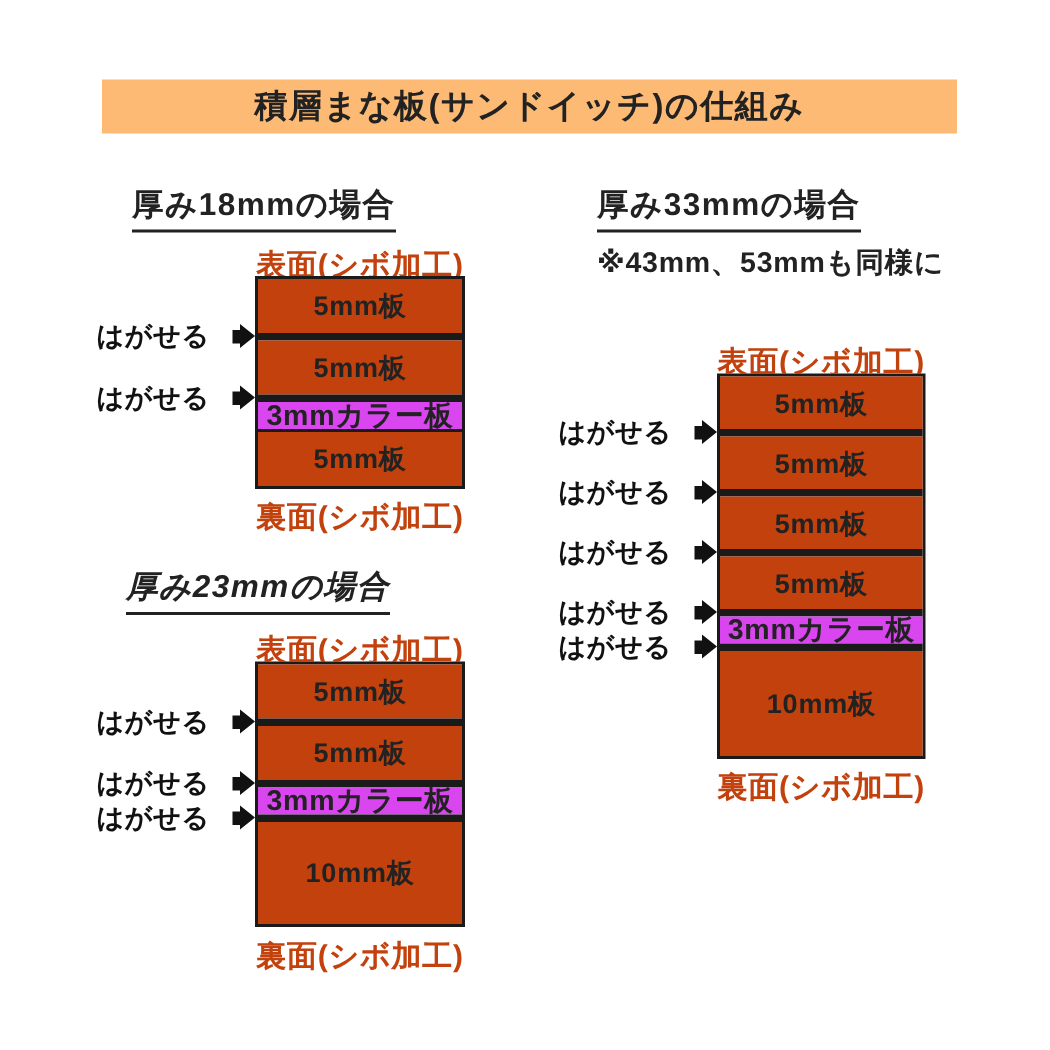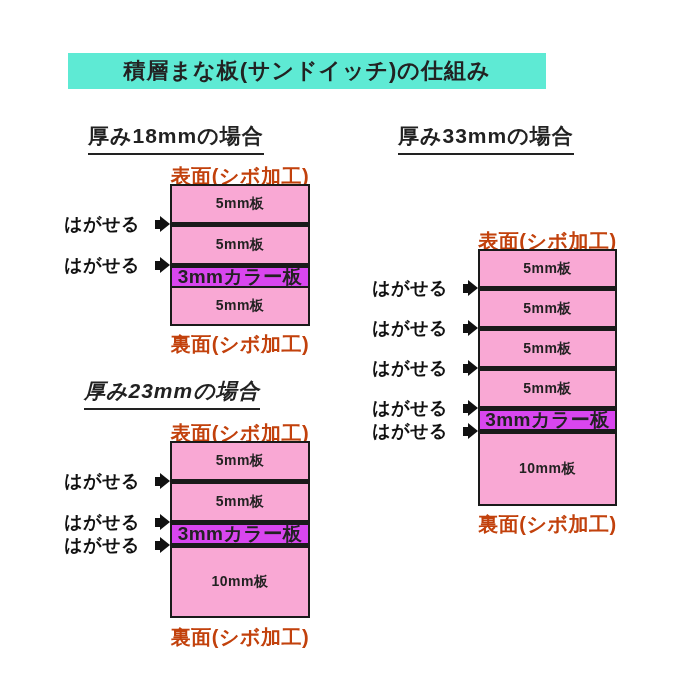--- a/index.html
+++ b/index.html
@@ -11,7 +11,7 @@
 
   
   .title-bar{
-    left:68px;top:53px;width:478px;height:36px;background:#5eead4;
+    left:68px;top:53px;width:570px;height:36px;background:#fdba74;
     display:flex;align-items:center;justify-content:center;
   }
   .title-bar .title{font-size:22px;font-weight:bold;letter-spacing:1px;color:#222;}

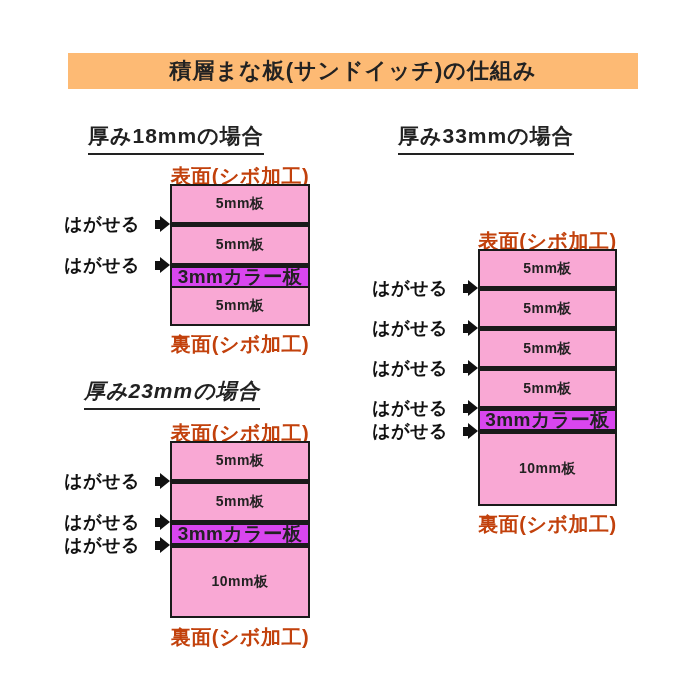--- a/index.html
+++ b/index.html
@@ -143,6 +143,7 @@
 </div>
 
 <div class="abs" style="left:398px;top:162px;">
+  <div class="note-line">※43mm、53mmも同様に</div>
 </div>
 
 <div class="abs surface-label" style="left:478px;top:228px;width:139px;">表面(シボ加工)</div>

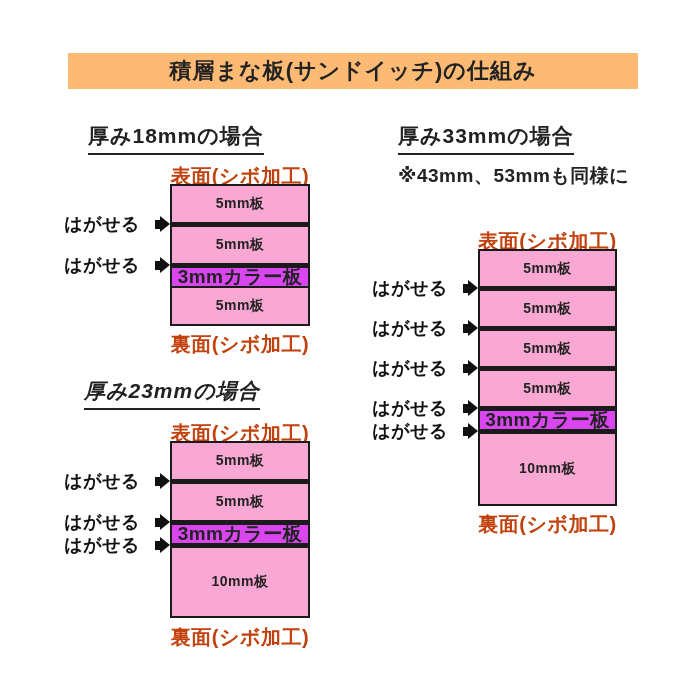--- a/index.html
+++ b/index.html
@@ -38,7 +38,7 @@
   }
   .layer{
     display:flex;align-items:center;justify-content:center;
-    font-size:14px;font-weight:600;color:#222;letter-spacing:0.5px;background:#f9a8d4;
+    font-size:18px;font-weight:600;color:#222;letter-spacing:0.5px;background:#c2410c;
   }
   .layer.gray{background:#d946ef;font-size:19px;}
   .divider{background:#1a1a1a;height:5px;flex:none;}

